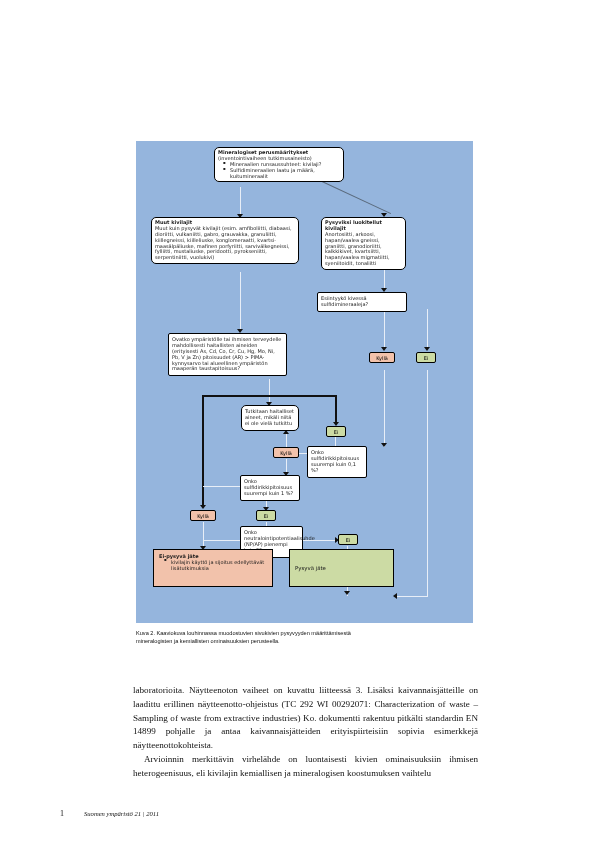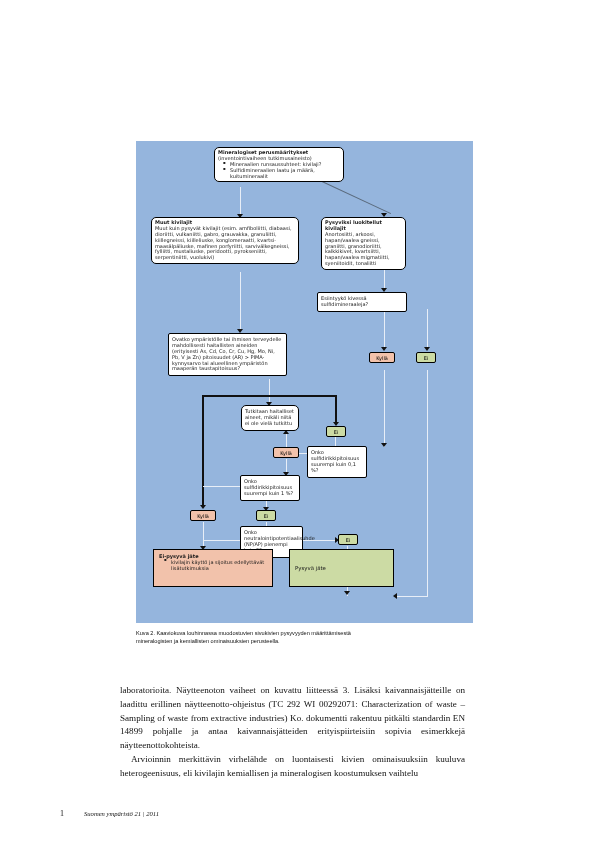--- a/index.html
+++ b/index.html
@@ -72,7 +72,7 @@
   }
   
   .body-txt{
-    position:absolute;left:120px;top:684px;width:345px;
+    position:absolute;left:133px;top:684px;width:345px;
     font-family:"Liberation Serif", serif;font-size:9.1px;
     line-height:1.52;color:#111;text-align:justify;
   }

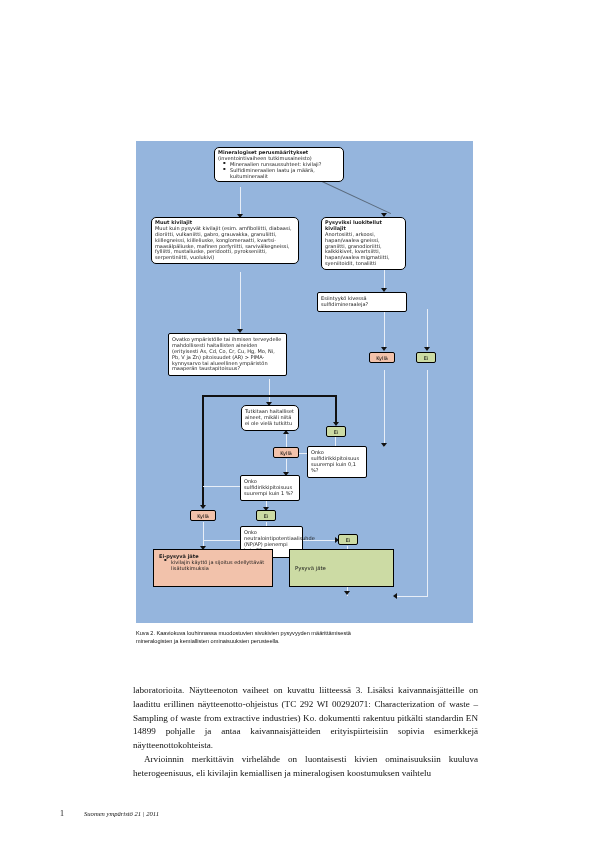--- a/index.html
+++ b/index.html
@@ -244,7 +244,7 @@
 
   <div class="body-txt">
     <p>laboratorioita. Näytteenoton vaiheet on kuvattu liitteessä 3. Lisäksi kaivannaisjätteille on laadittu erillinen näytteenotto-ohjeistus (TC 292 WI 00292071: Characterization of waste – Sampling of waste from extractive industries) Ko. dokumentti rakentuu pitkälti standardin EN 14899 pohjalle ja antaa kaivannaisjätteiden erityispiirteisiin sopivia esimerkkejä näytteenottokohteista.</p>
-    <p class="ind">Arvioinnin merkittävin virhelähde on luontaisesti kivien ominaisuuksiin kuuluva heterogeenisuus, eli kivilajin kemiallisen ja mineralogisen koostumuksen vaihtelu</p>
+    <p class="ind">Arvioinnin merkittävin virhelähde on luontaisesti kivien ominaisuuksiin ihmisen heterogeenisuus, eli kivilajin kemiallisen ja mineralogisen koostumuksen vaihtelu</p>
   </div>
 
   <div class="footer">

